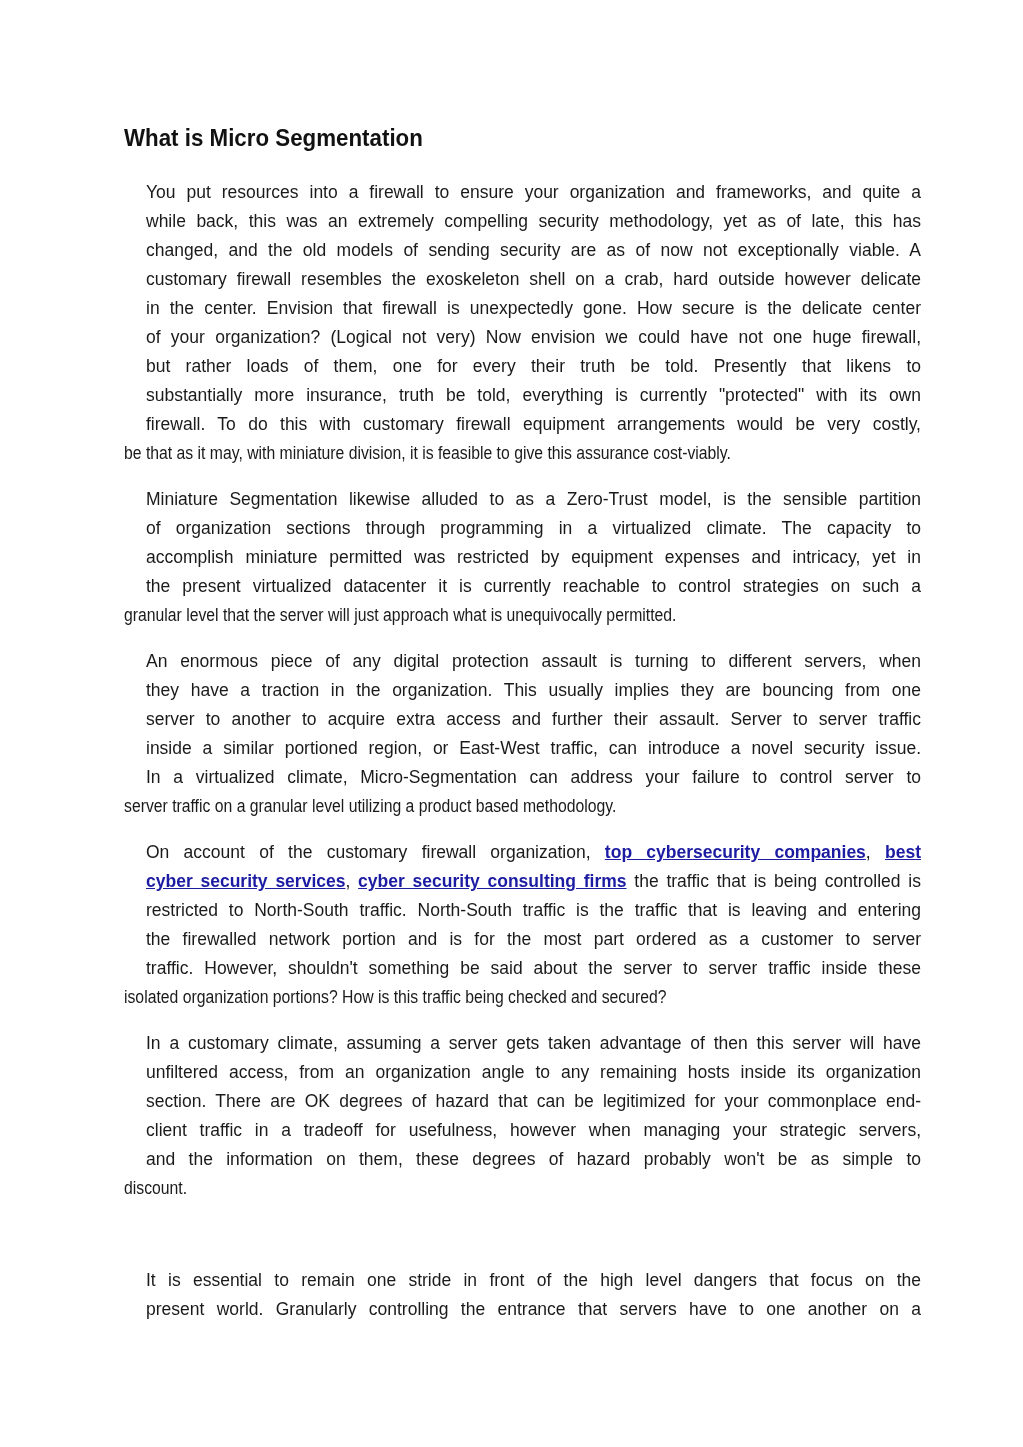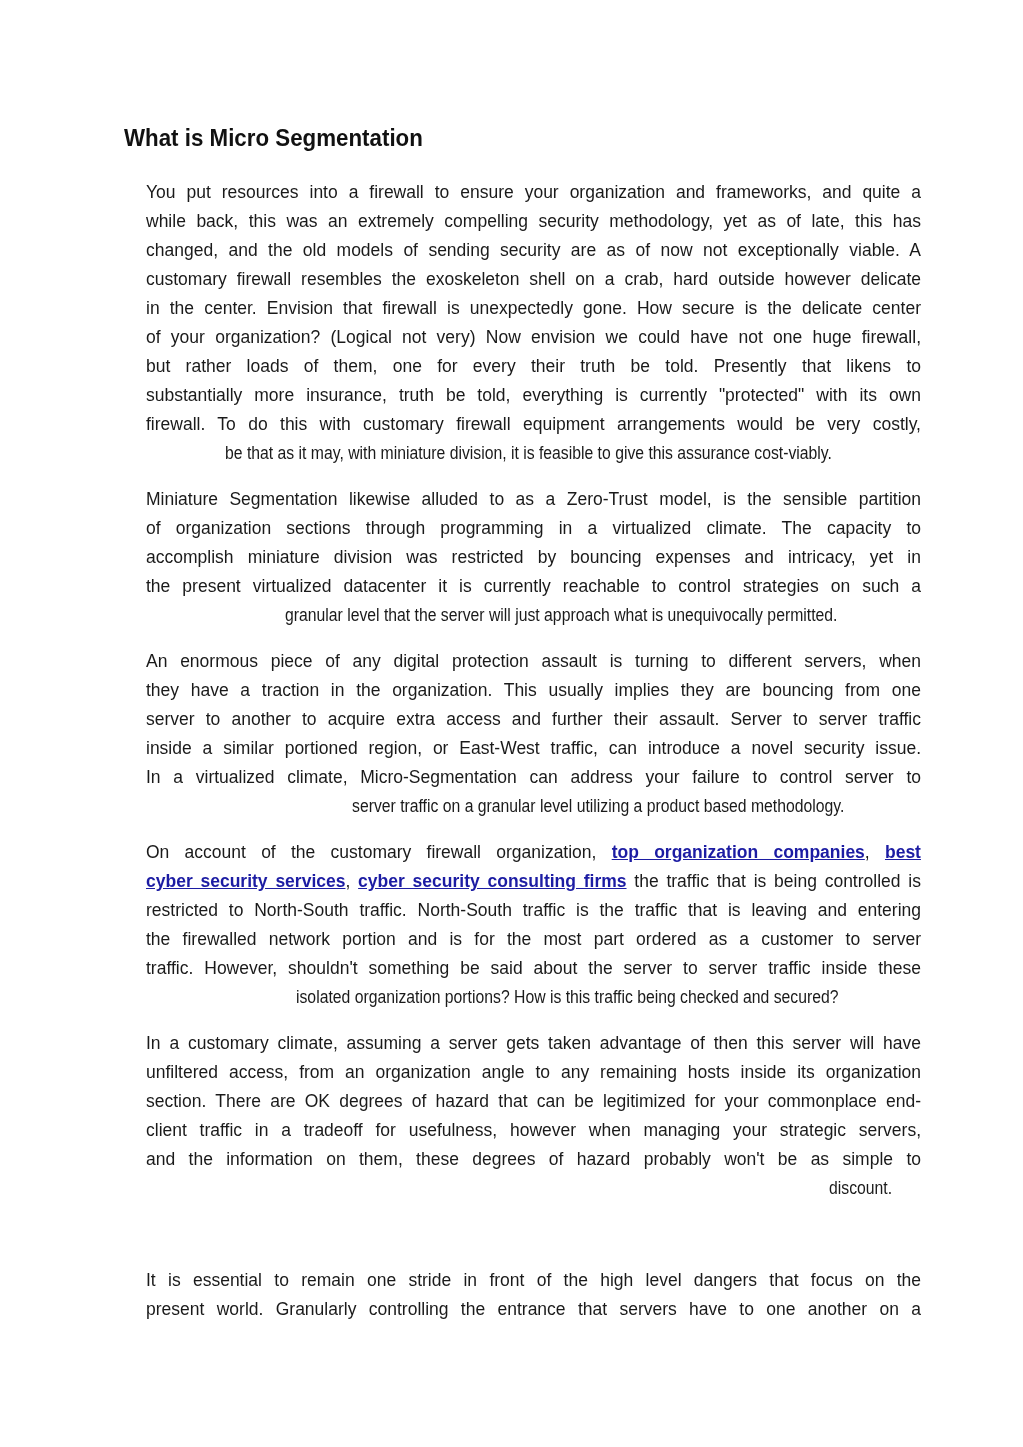--- a/index.html
+++ b/index.html
@@ -14,7 +14,7 @@
   .line {
     position: absolute; left: 124px; width: 775px;
     font-family: "Liberation Sans", sans-serif; font-size: 17.5px;
-    color: #1a1a1a; white-space: nowrap; height: 24px; line-height: 24px; text-align: right;
+    color: #1a1a1a; white-space: nowrap; height: 24px; line-height: 24px;
   }
   .line.j { text-align: justify; text-align-last: justify; margin-left: 22px; }
   .line .fit { display: inline-block; transform-origin: left center; }

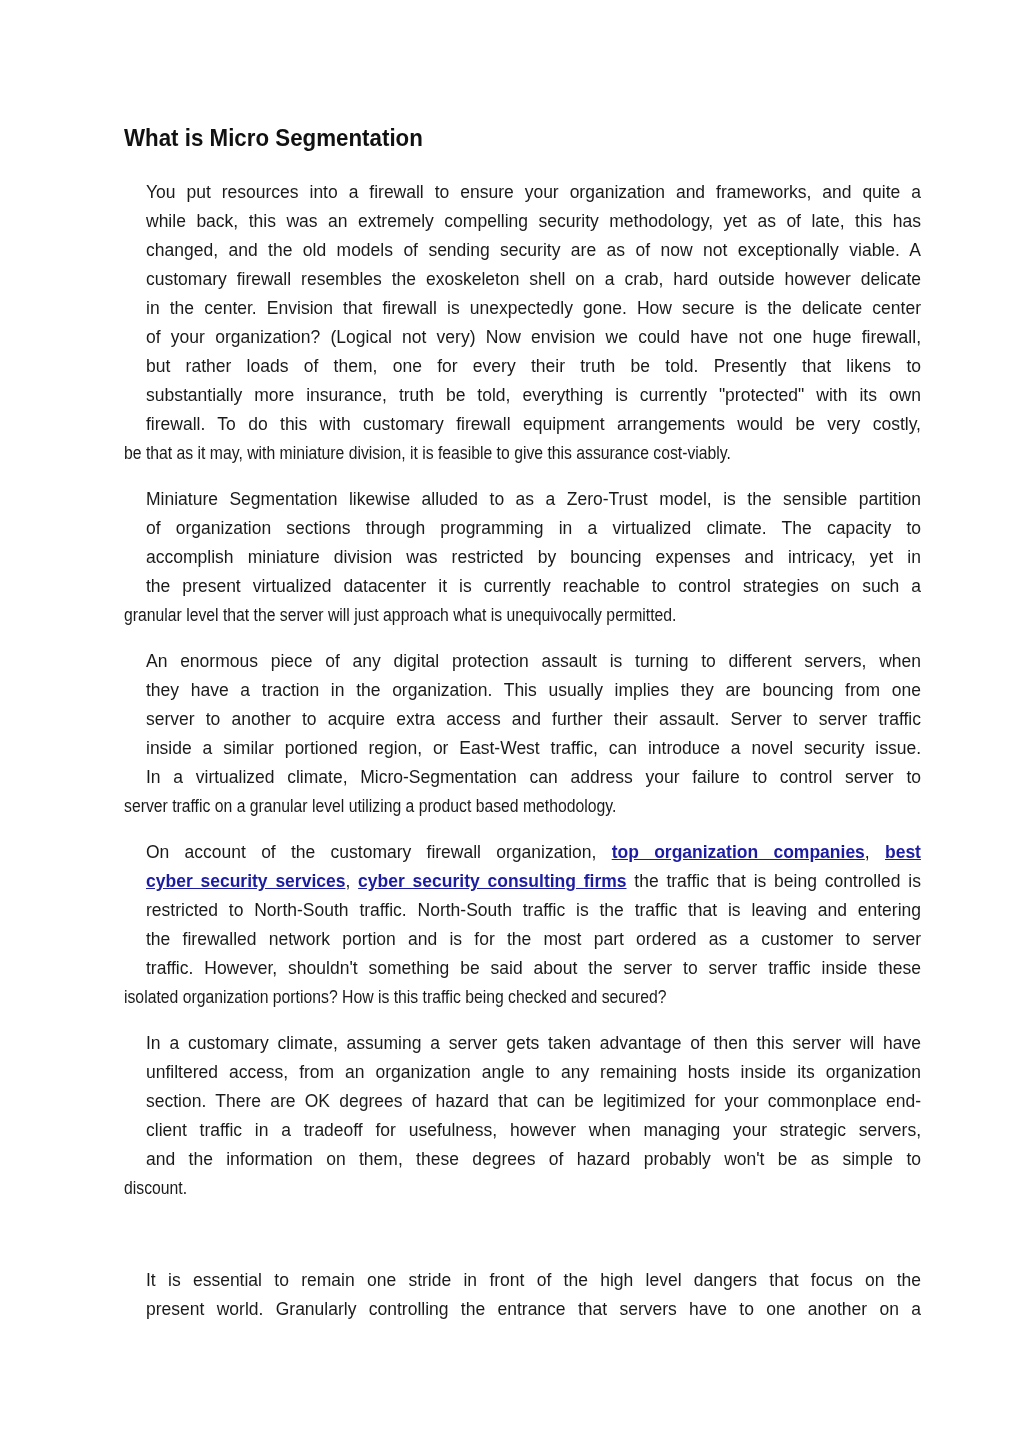--- a/index.html
+++ b/index.html
@@ -48,7 +48,7 @@
   <div>
     <div class="line j" style="top:487px">Miniature Segmentation likewise alluded to as a Zero-Trust model, is the sensible partition</div>
     <div class="line j" style="top:516px">of organization sections through programming in a virtualized climate. The capacity to</div>
-    <div class="line j" style="top:545px">accomplish miniature division was restricted by bouncing expenses and intricacy, yet in</div>
+    <div class="line j" style="top:545px">accomplish miniature permitted was restricted by equipment expenses and intricacy, yet in</div>
     <div class="line j" style="top:574px">the present virtualized datacenter it is currently reachable to control strategies on such a</div>
     <div class="line" style="top:603px"><span class="fit" style="transform: scaleX(0.9);">granular level that the server will just approach what is unequivocally permitted.</span></div>
   </div>

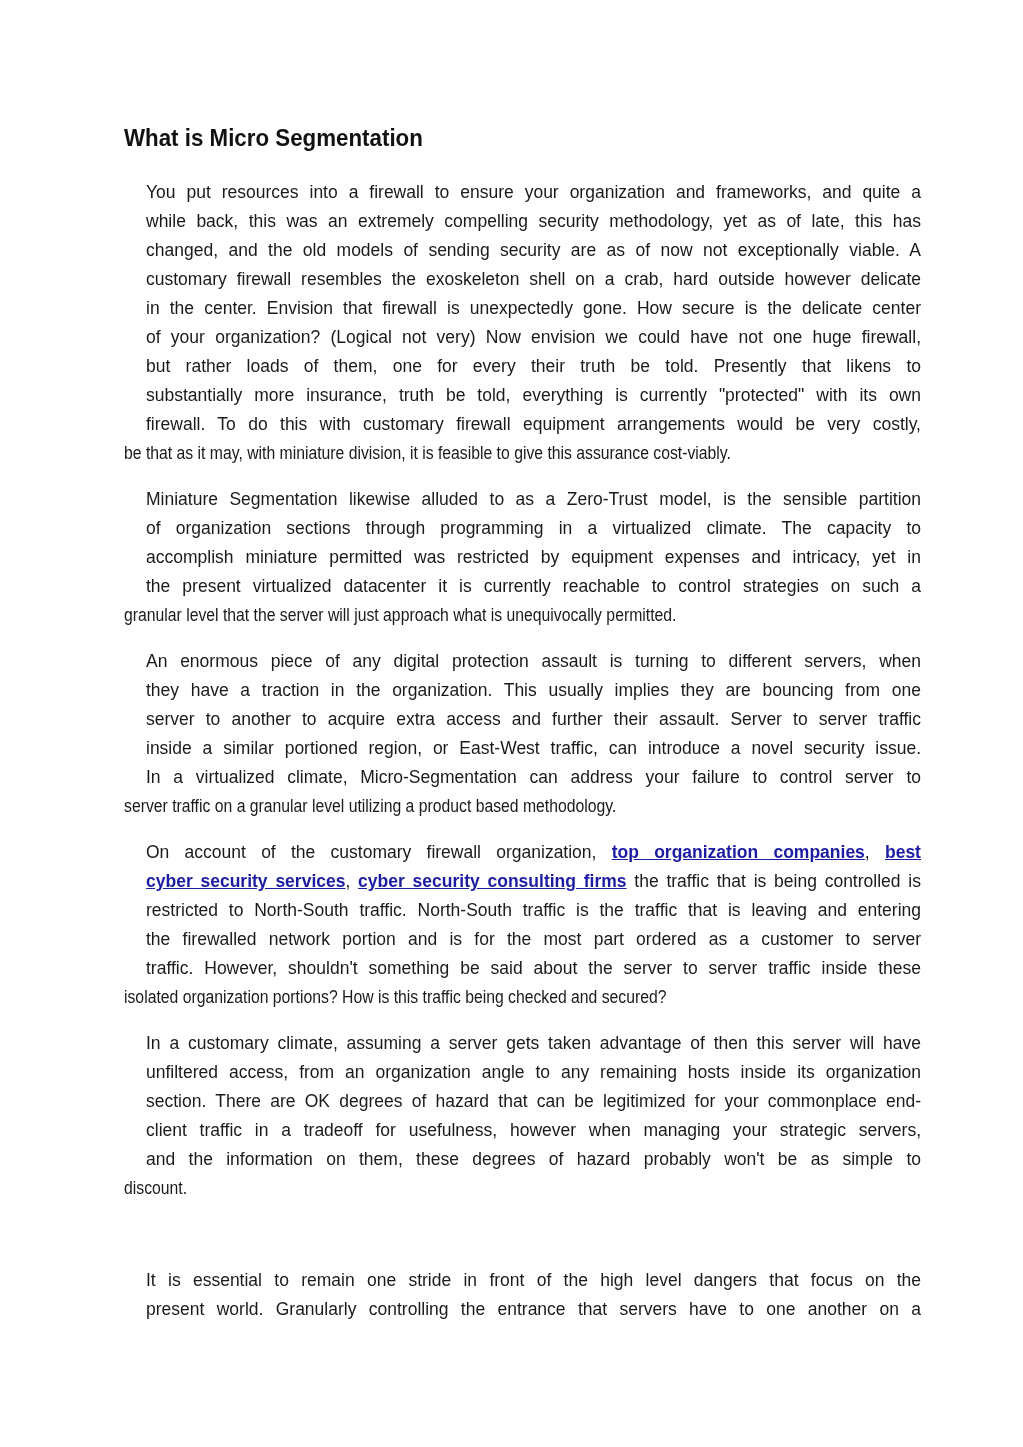--- a/index.html
+++ b/index.html
@@ -65,7 +65,7 @@
   <div>
     <div class="line j" style="top:840px">
       <span>On account of the customary firewall organization,</span>
-      <a class="link" href="#">top organization companies</a><span>,</span>
+      <a class="link" href="#">top cybersecurity companies</a><span>,</span>
       <a class="link" href="#">best</a>
     </div>
     <div class="line j" style="top:869px">

